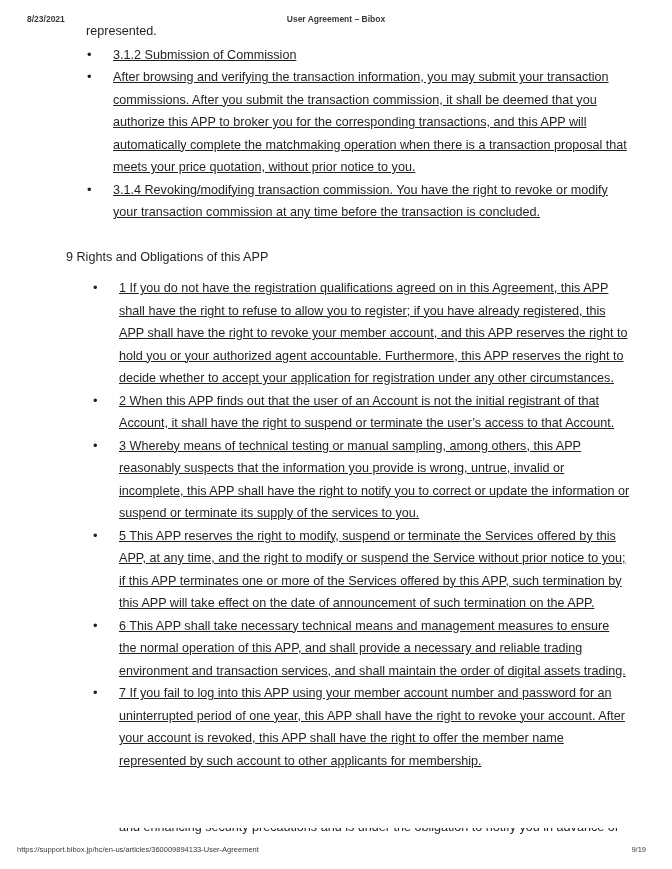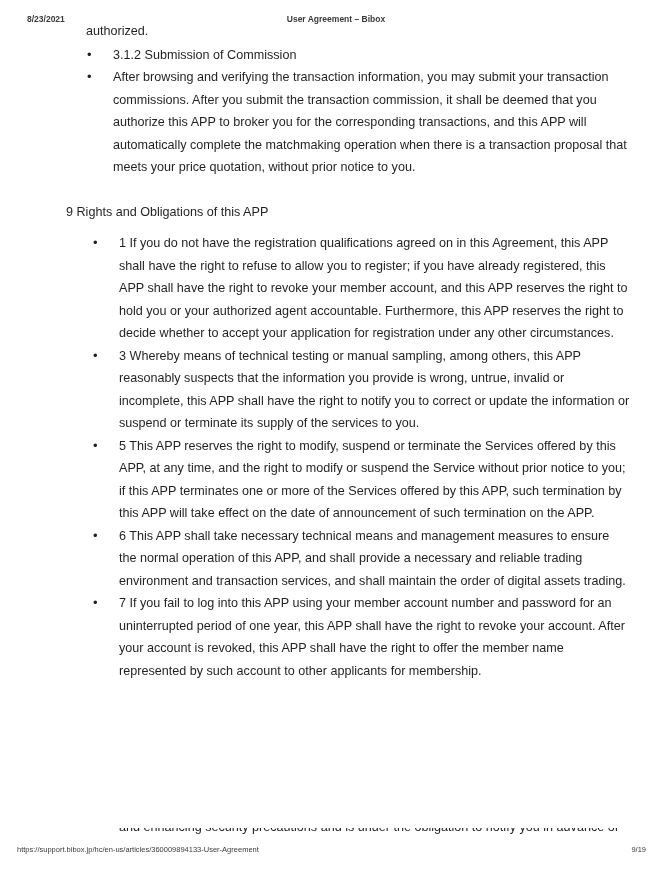--- a/index.html
+++ b/index.html
@@ -151,7 +151,7 @@
 
   <div class="content">
 
-    <div class="para cont-line">authorized.</div>
+    <div class="para cont-line">represented.</div>
 
     <ul class="bullets">
       <li class="gap-after">3.1.2 Submission of Commission</li>

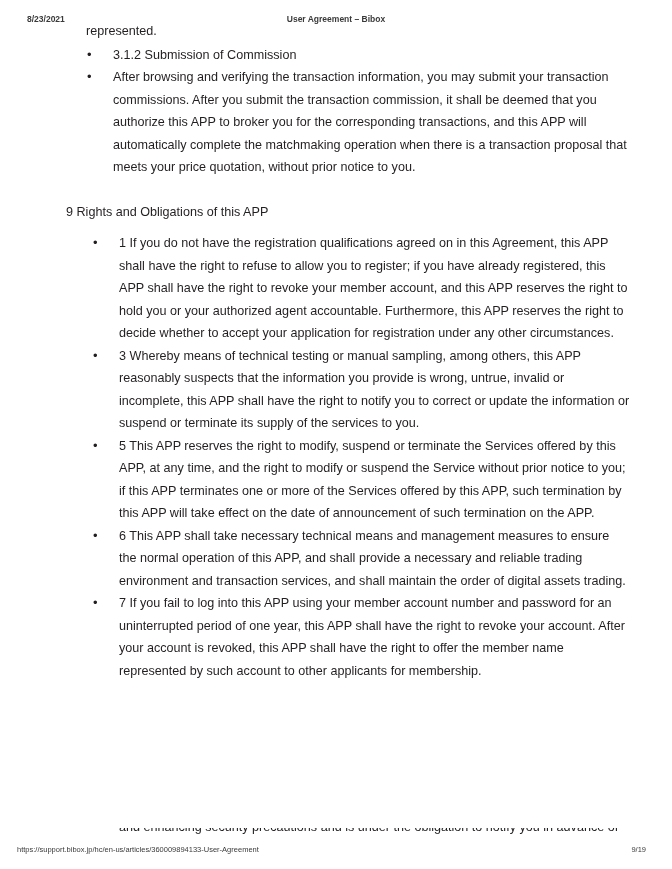--- a/index.html
+++ b/index.html
@@ -90,6 +90,7 @@
     list-style: none;
     margin: 0;
     padding: 0;
+    text-decoration: underline;
   }
   ul.bullets > li {
     position: relative;

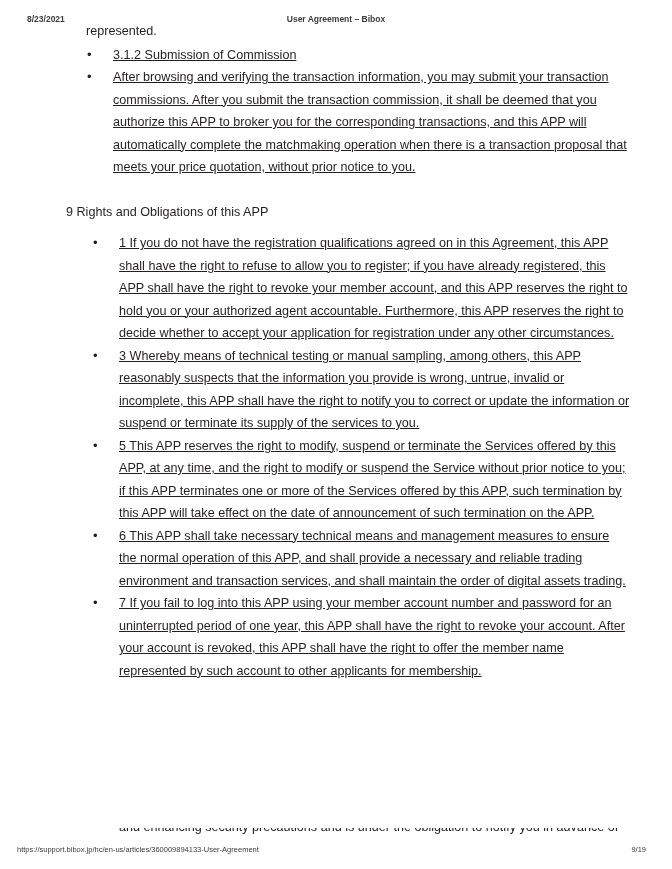--- a/index.html
+++ b/index.html
@@ -157,6 +157,7 @@
     <ul class="bullets">
       <li class="gap-after">3.1.2 Submission of Commission</li>
       <li>After browsing and verifying the transaction information, you may submit your transaction commissions. After you submit the transaction commission, it shall be deemed that you authorize this APP to broker you for the corresponding transactions, and this APP will automatically complete the matchmaking operation when there is a transaction proposal that meets your price quotation, without prior notice to you.</li>
+      <li>3.1.4 Revoking/modifying transaction commission. You have the right to revoke or modify your transaction commission at any time before the transaction is concluded.</li>
     </ul>
 
     <div class="section-heading">9 Rights and Obligations of this APP</div>

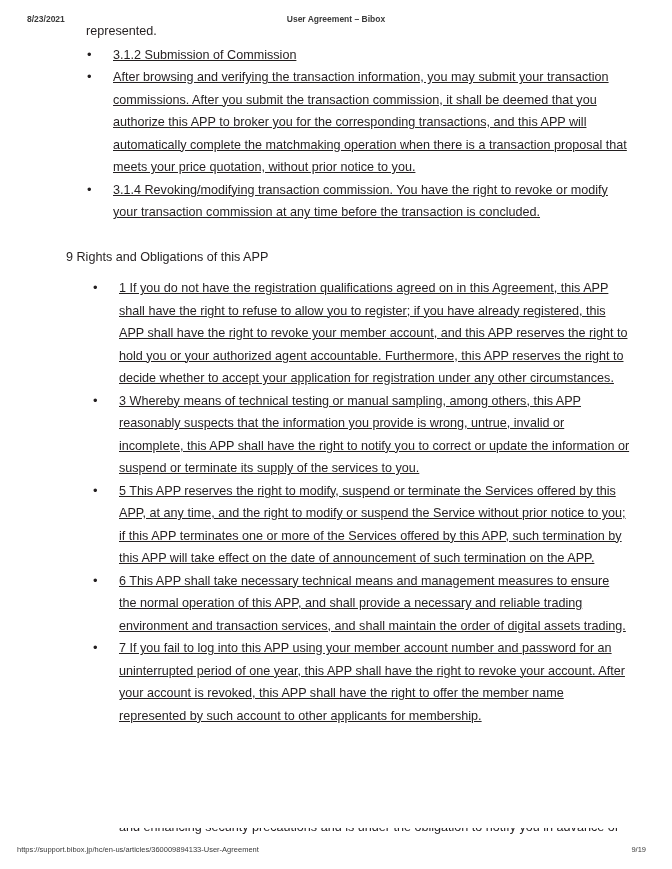--- a/index.html
+++ b/index.html
@@ -164,6 +164,7 @@
 
     <ul class="bullets sublist">
       <li>1 If you do not have the registration qualifications agreed on in this Agreement, this APP shall have the right to refuse to allow you to register; if you have already registered, this APP shall have the right to revoke your member account, and this APP reserves the right to hold you or your authorized agent accountable. Furthermore, this APP reserves the right to decide whether to accept your application for registration under any other circumstances.</li>
+      <li>2 When this APP finds out that the user of an Account is not the initial registrant of that Account, it shall have the right to suspend or terminate the user’s access to that Account.</li>
       <li>3 Whereby means of technical testing or manual sampling, among others, this APP reasonably suspects that the information you provide is wrong, untrue, invalid or incomplete, this APP shall have the right to notify you to correct or update the information or suspend or terminate its supply of the services to you.</li>
       <li>5 This APP reserves the right to modify, suspend or terminate the Services offered by this APP, at any time, and the right to modify or suspend the Service without prior notice to you; if this APP terminates one or more of the Services offered by this APP, such termination by this APP will take effect on the date of announcement of such termination on the APP.</li>
       <li>6 This APP shall take necessary technical means and management measures to ensure the normal operation of this APP, and shall provide a necessary and reliable trading environment and transaction services, and shall maintain the order of digital assets trading.</li>

